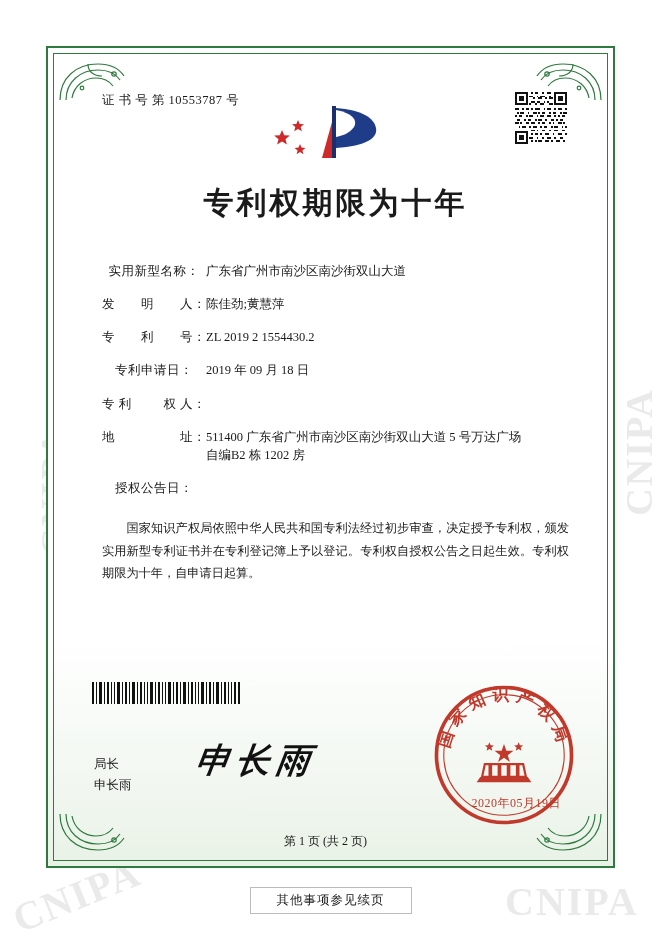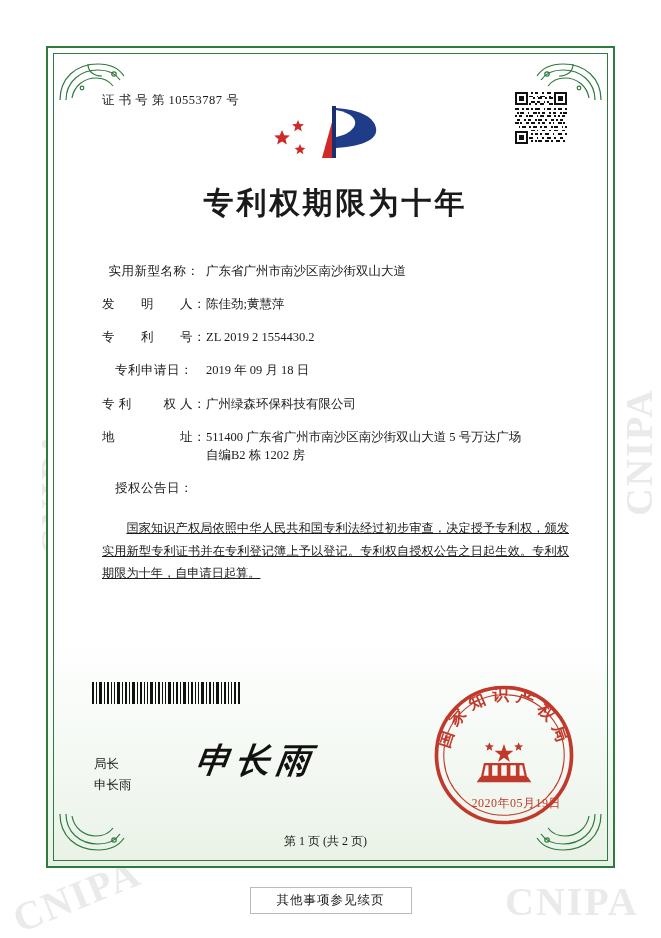--- a/index.html
+++ b/index.html
@@ -453,7 +453,6 @@
           <span>专 利</span>
           <span>权 人：</span>
         </div>
-        <div class="val">广州绿森环保科技有限公司</div>
       </div>
 
       <div class="row">

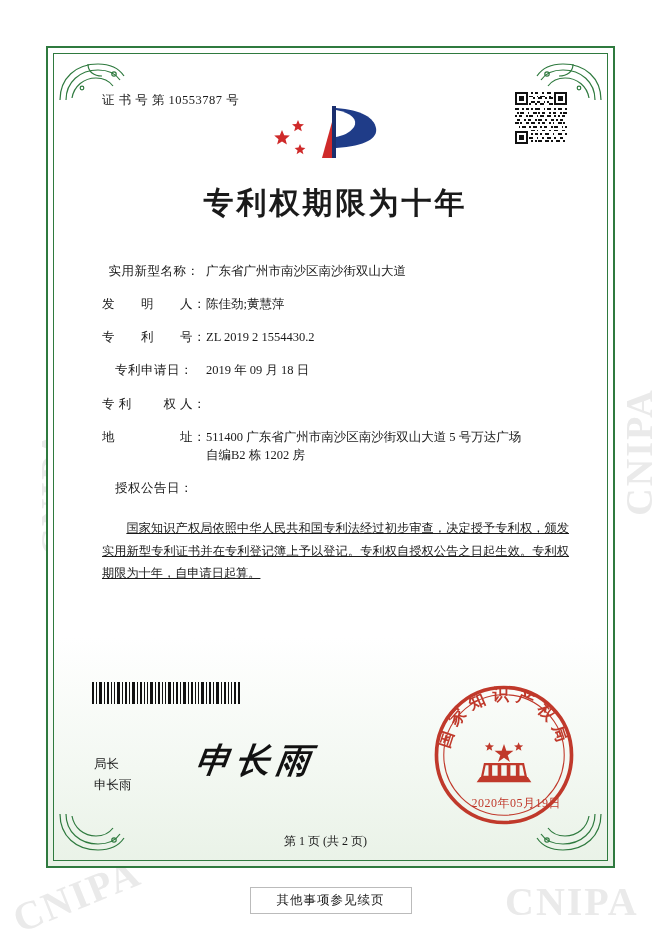--- a/index.html
+++ b/index.html
@@ -147,7 +147,6 @@
   .paras p {
     margin: 0 0 2px 0;
     text-indent: 2em;
-    text-decoration: underline;
   }
 
   

